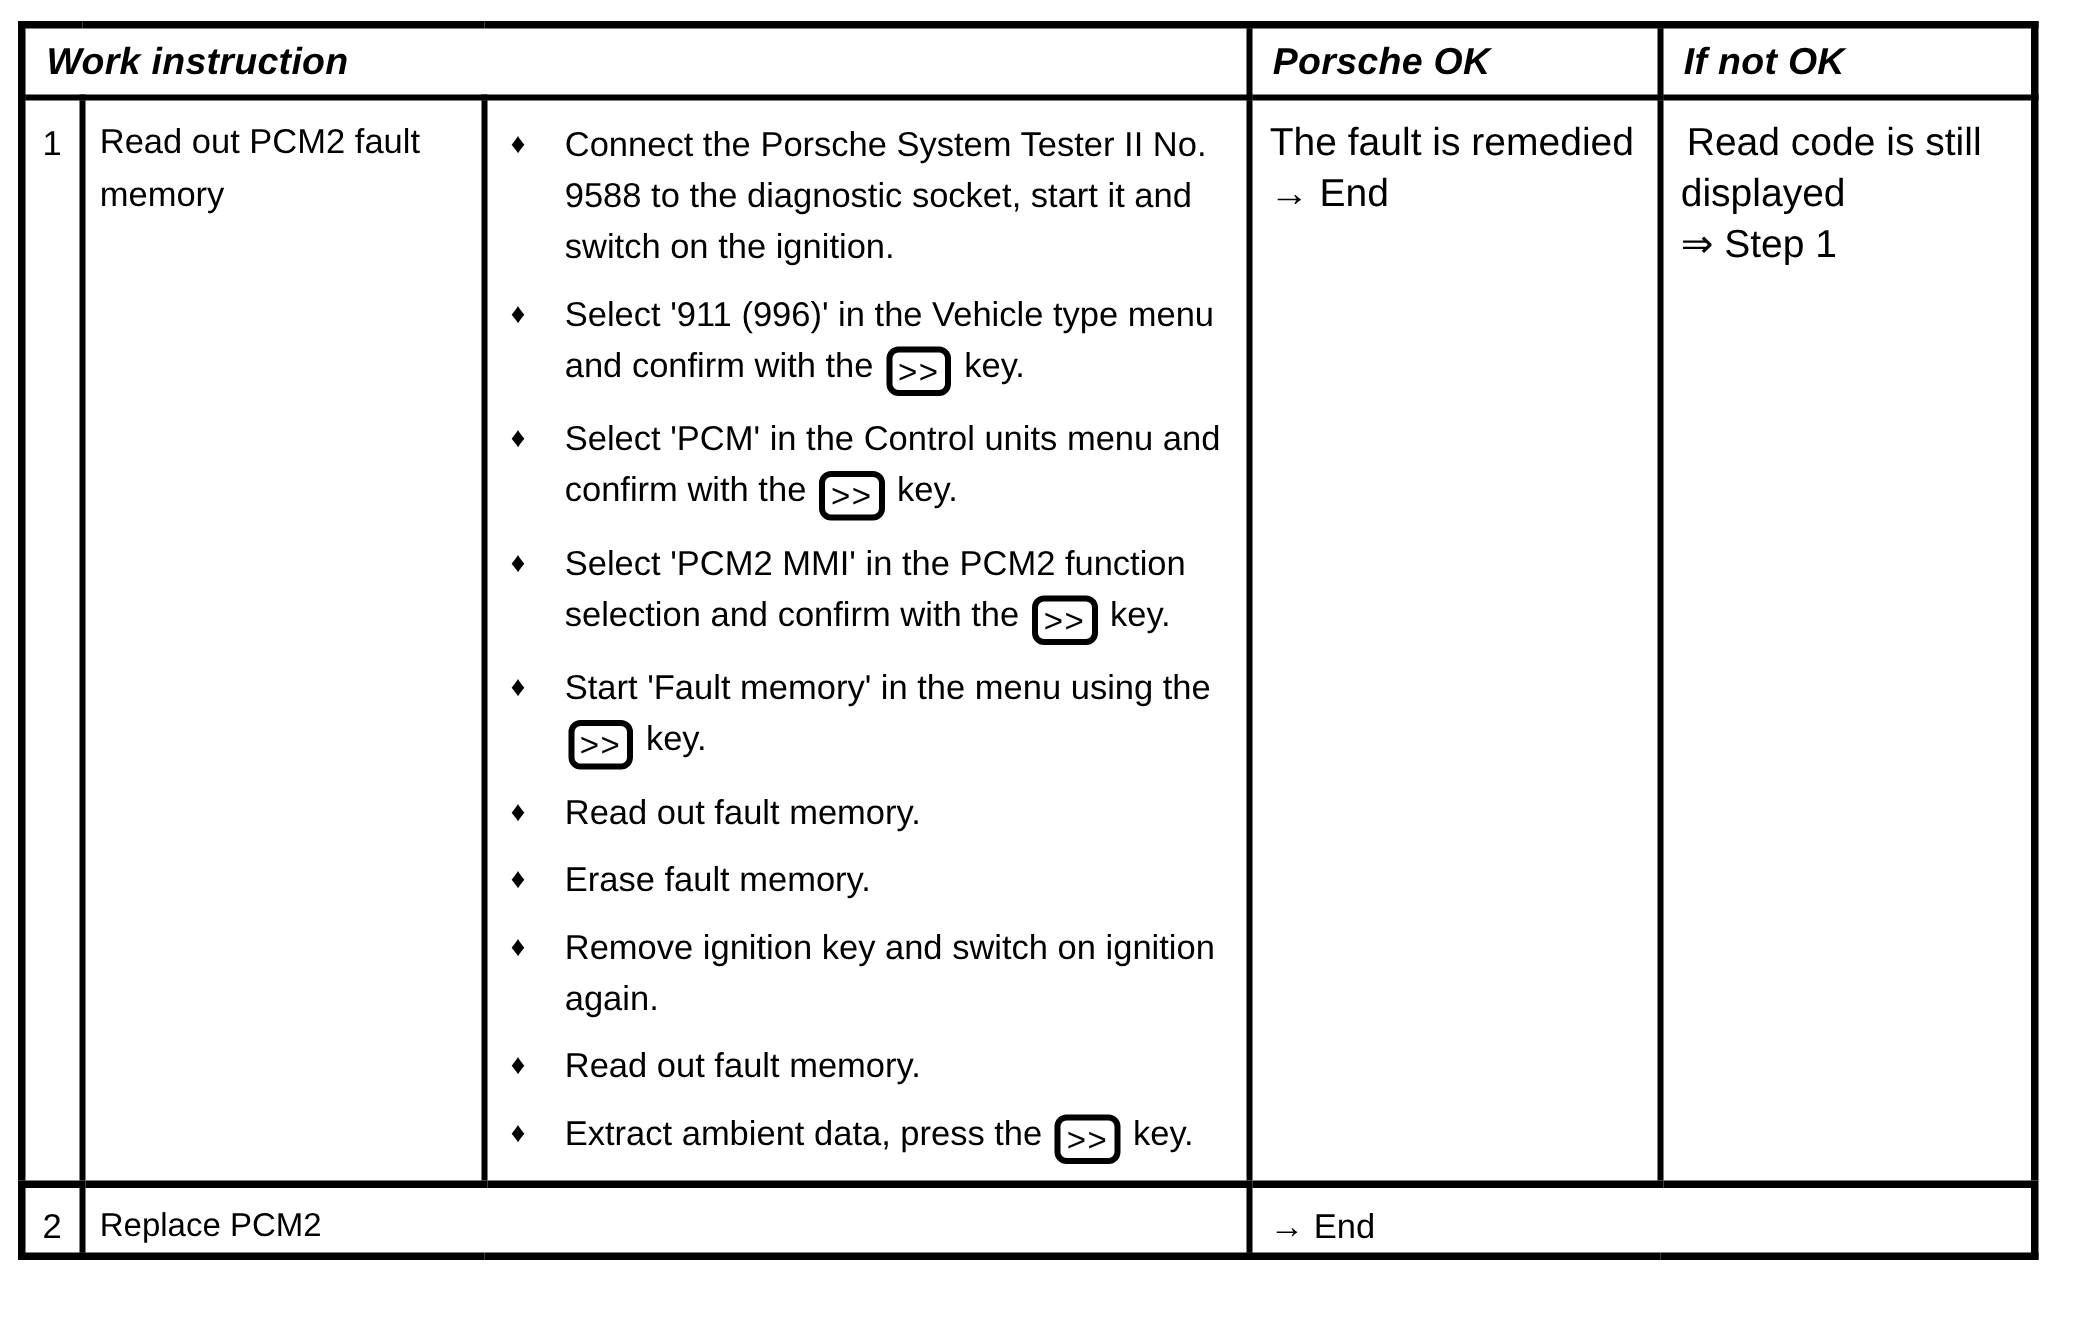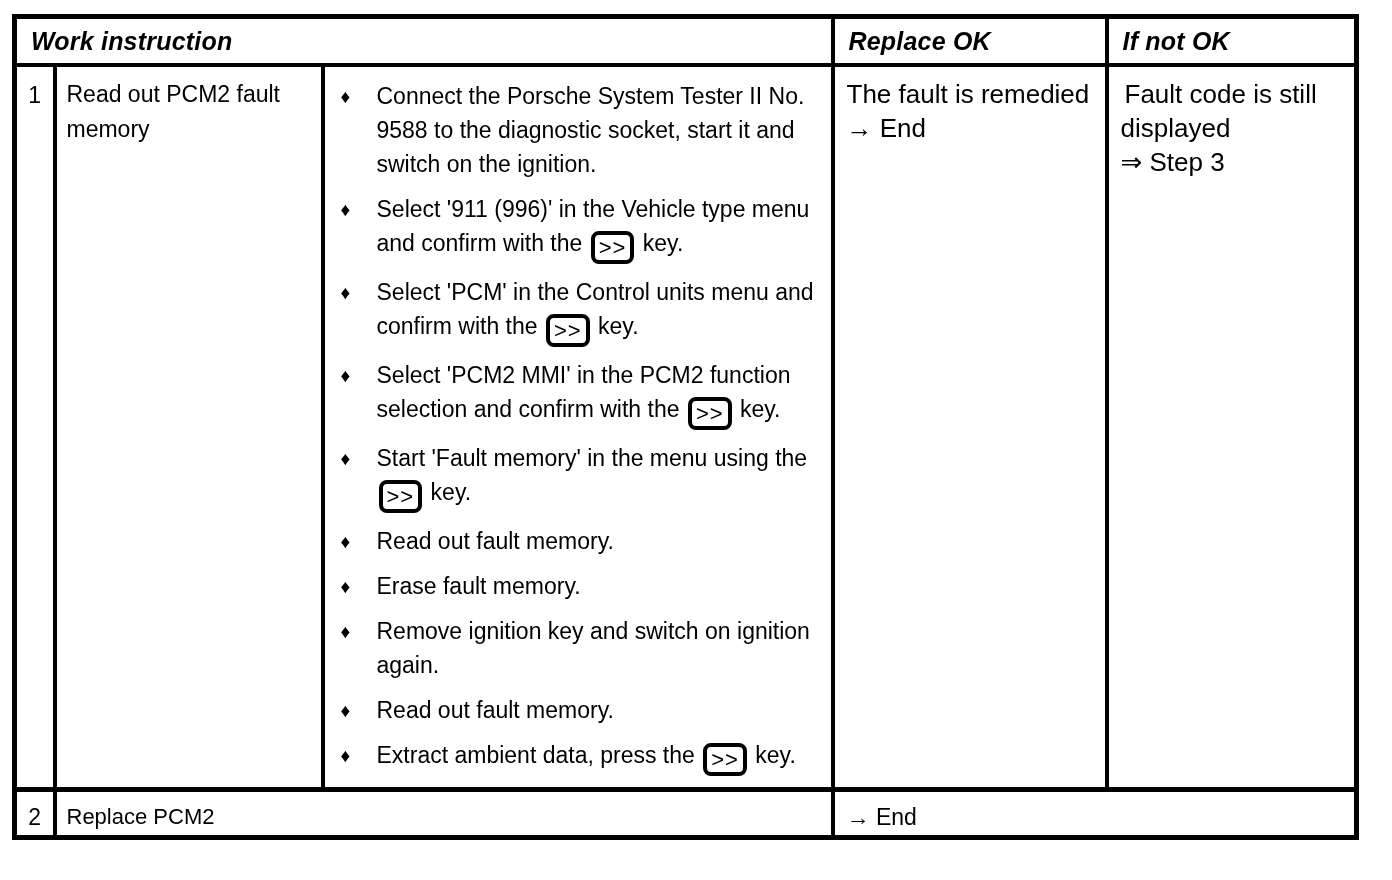--- a/index.html
+++ b/index.html
@@ -122,7 +122,7 @@
     <thead>
       <tr>
         <th colspan="3">Work instruction</th>
-        <th>Replace OK</th>
+        <th>Porsche OK</th>
         <th>If not OK</th>
       </tr>
     </thead>

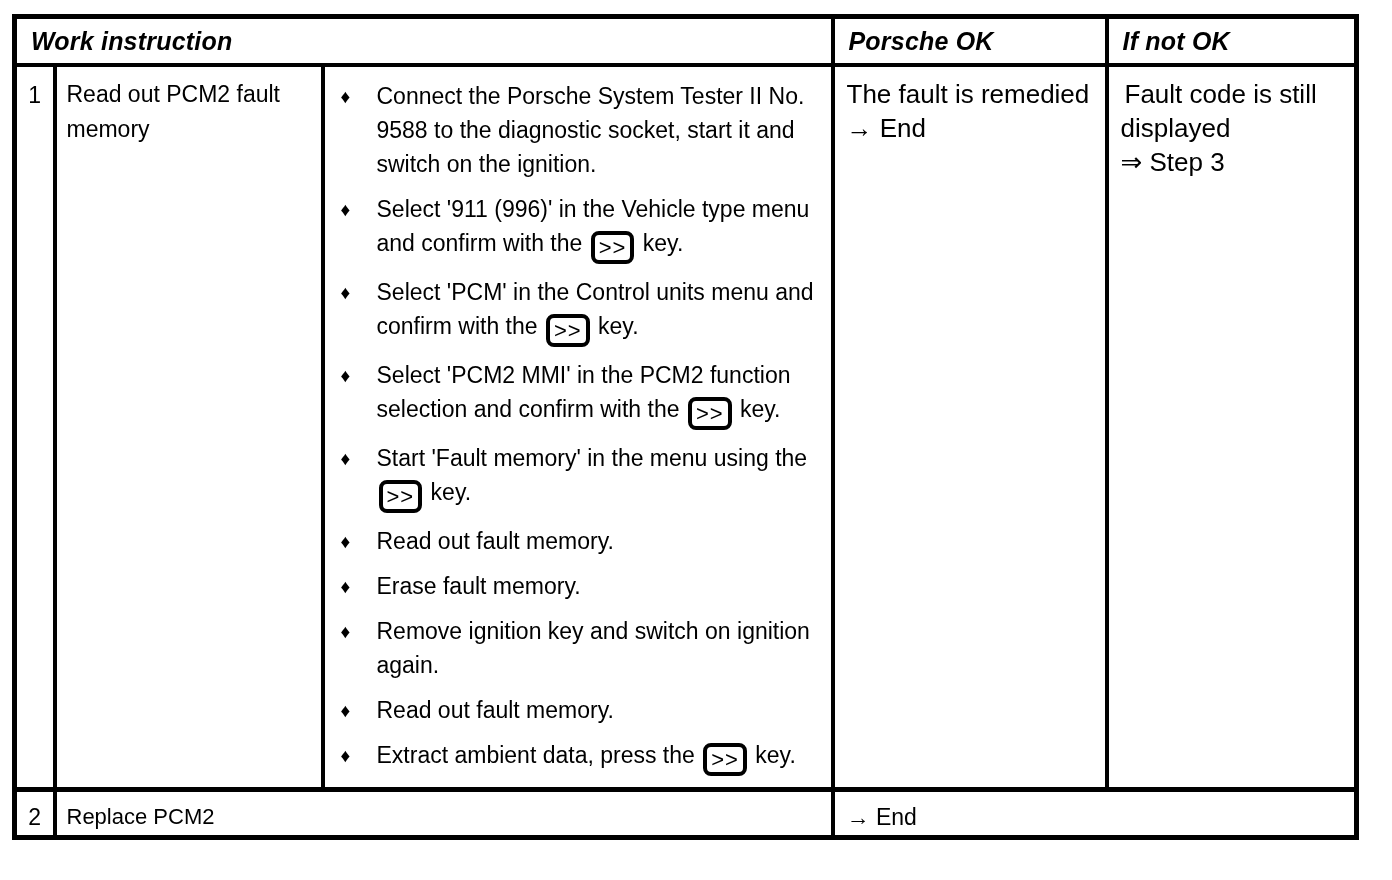--- a/index.html
+++ b/index.html
@@ -149,7 +149,7 @@
           <div>→ End</div>
         </td>
         <td class="result">
-          <div class="indent-first">Fault code is still displayed</div>
+          <div class="indent-first">Read code is still displayed</div>
           <div>⇒ Step 3</div>
         </td>
       </tr>

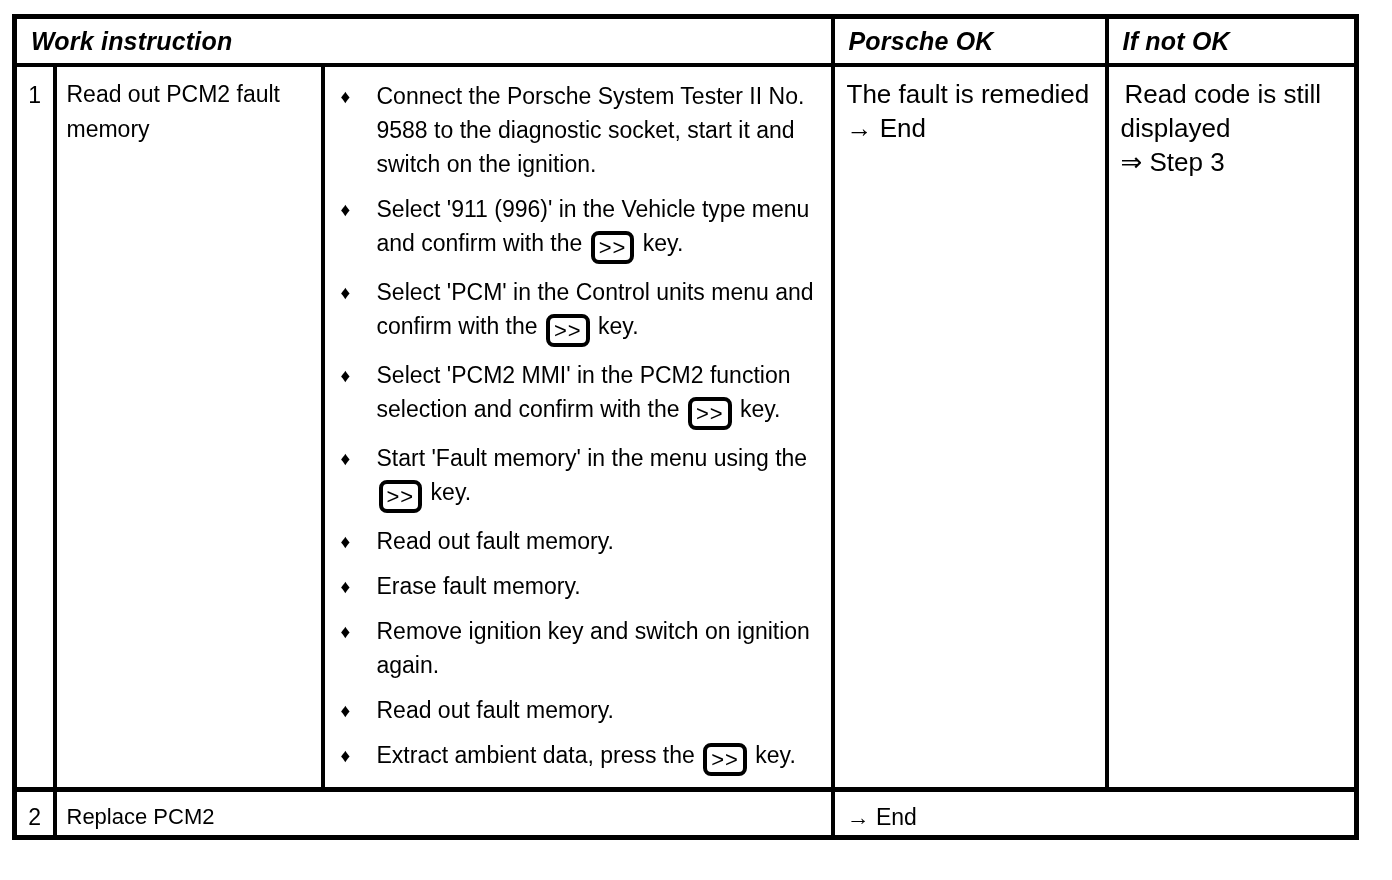--- a/index.html
+++ b/index.html
@@ -150,7 +150,7 @@
         </td>
         <td class="result">
           <div class="indent-first">Read code is still displayed</div>
-          <div>⇒ Step 3</div>
+          <div>⇒ Step 1</div>
         </td>
       </tr>
       <tr class="last-row">

